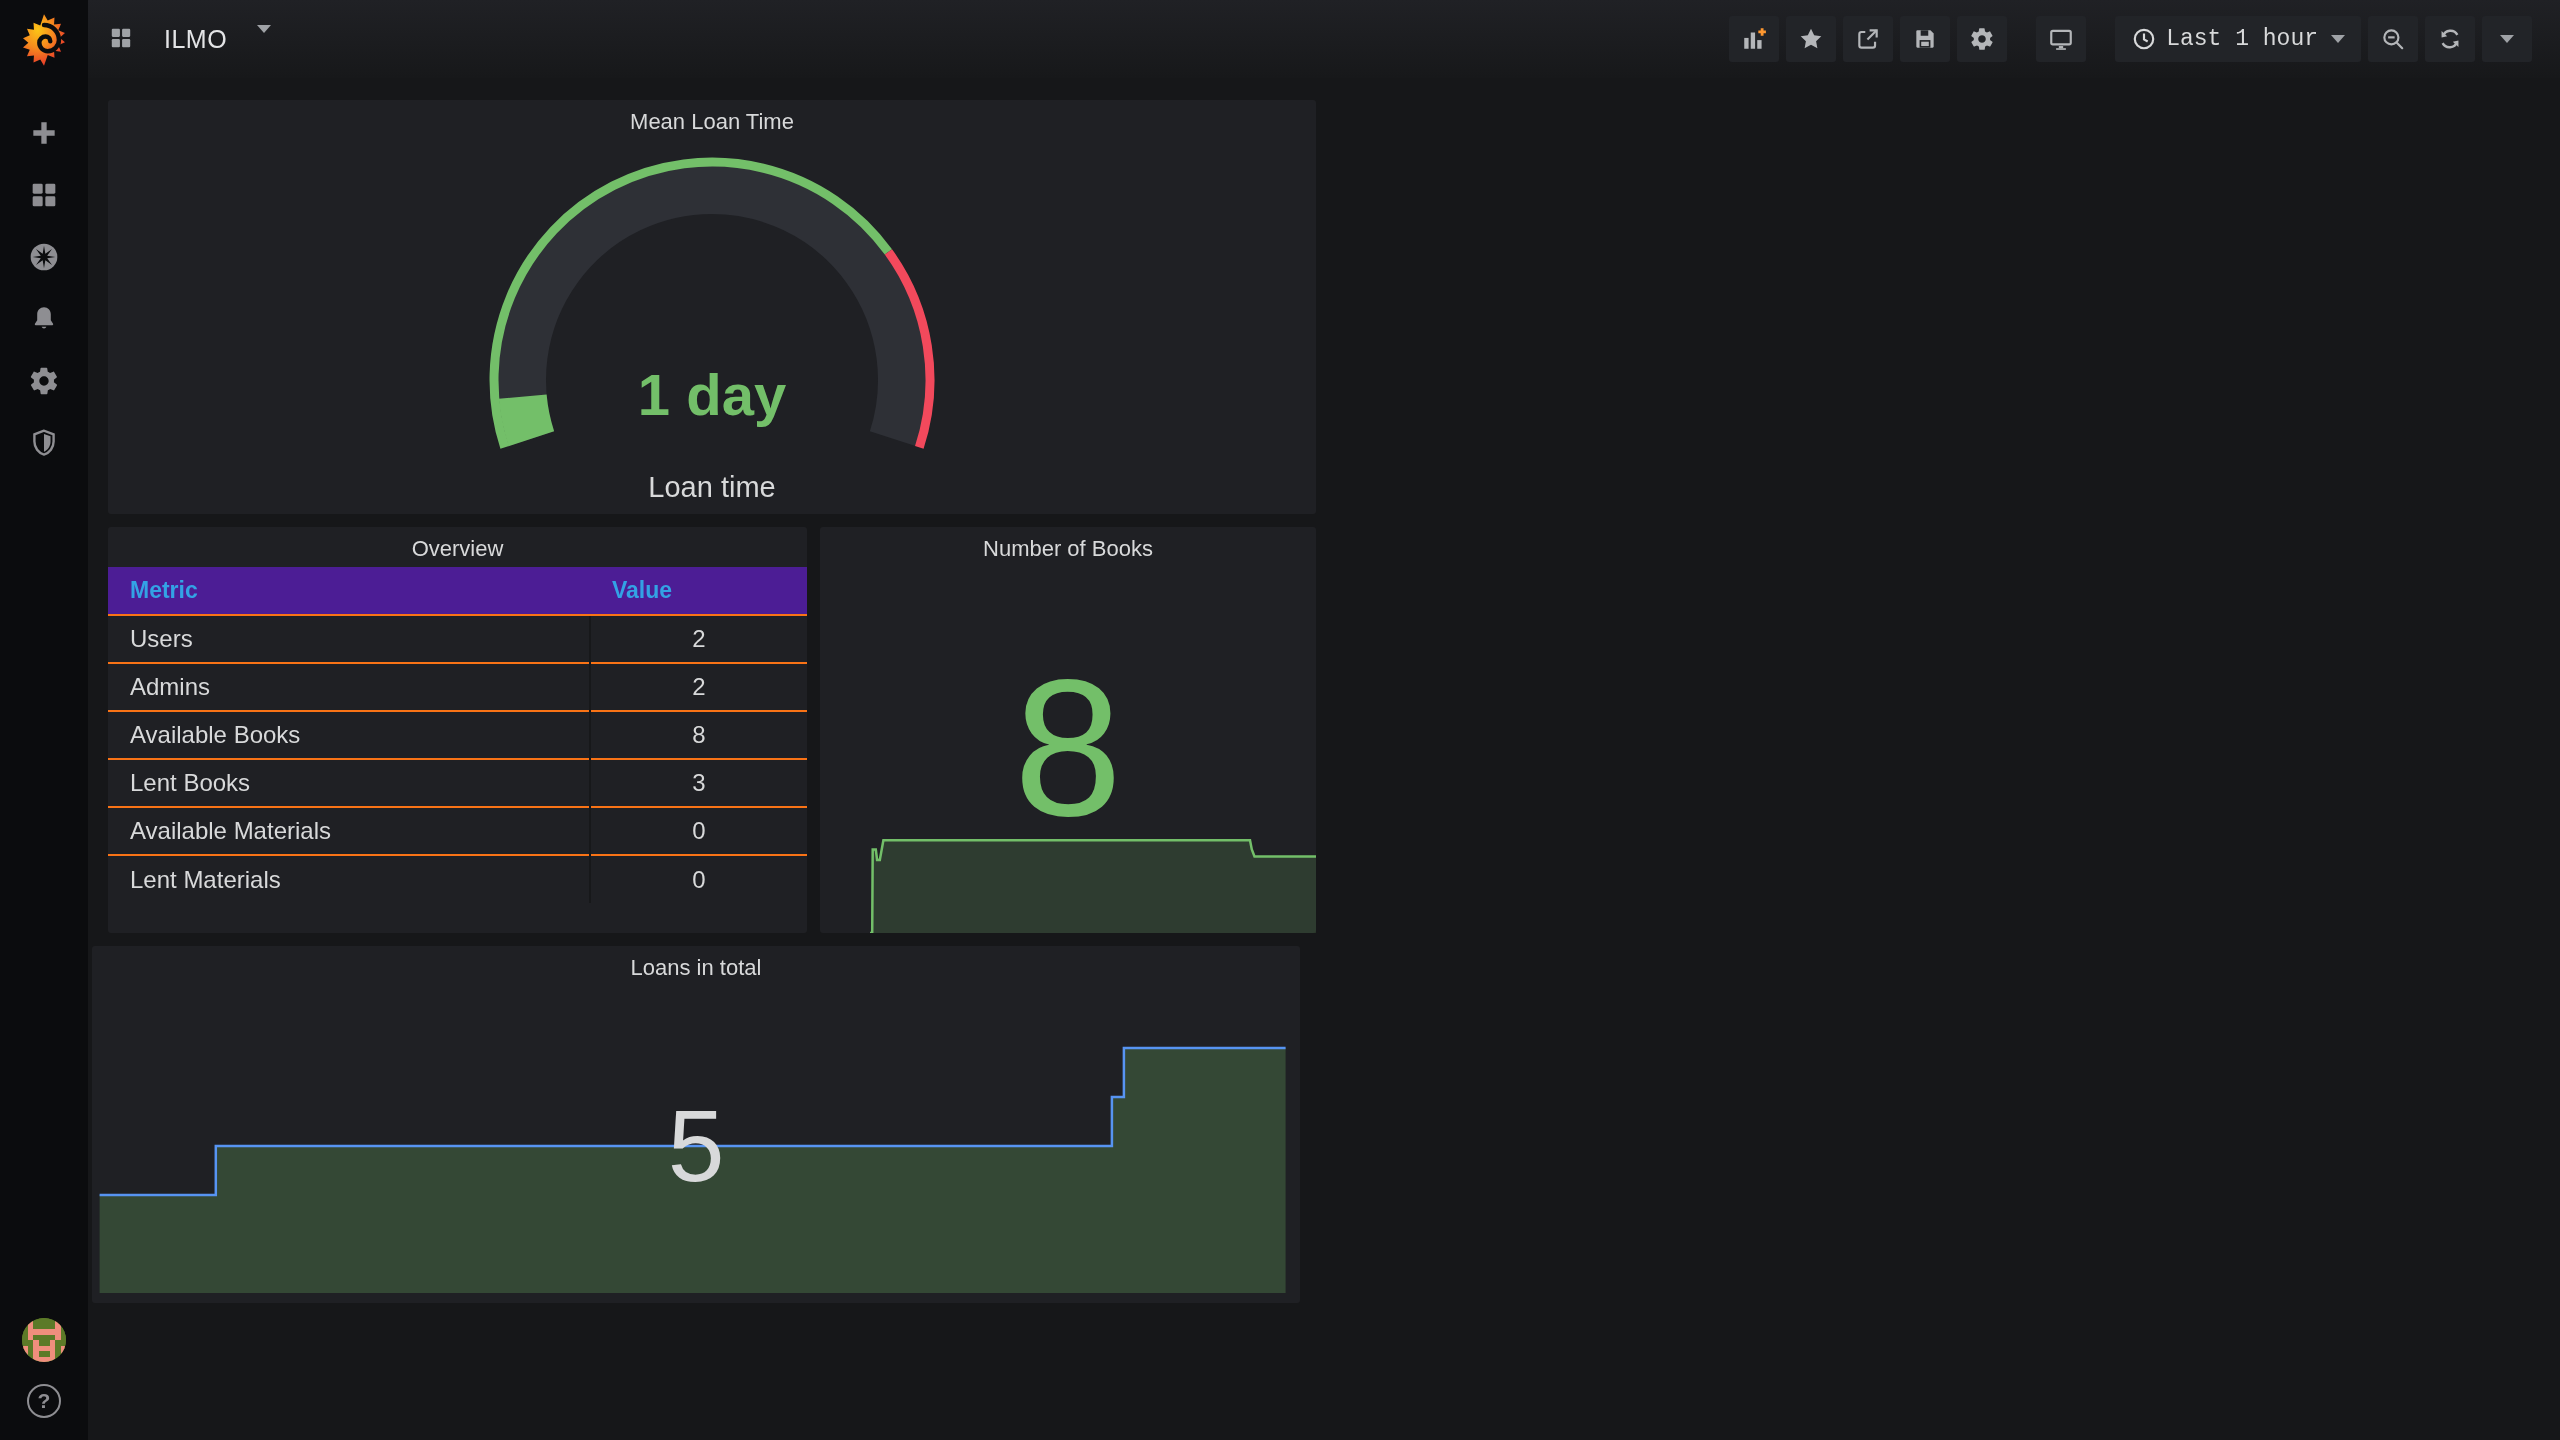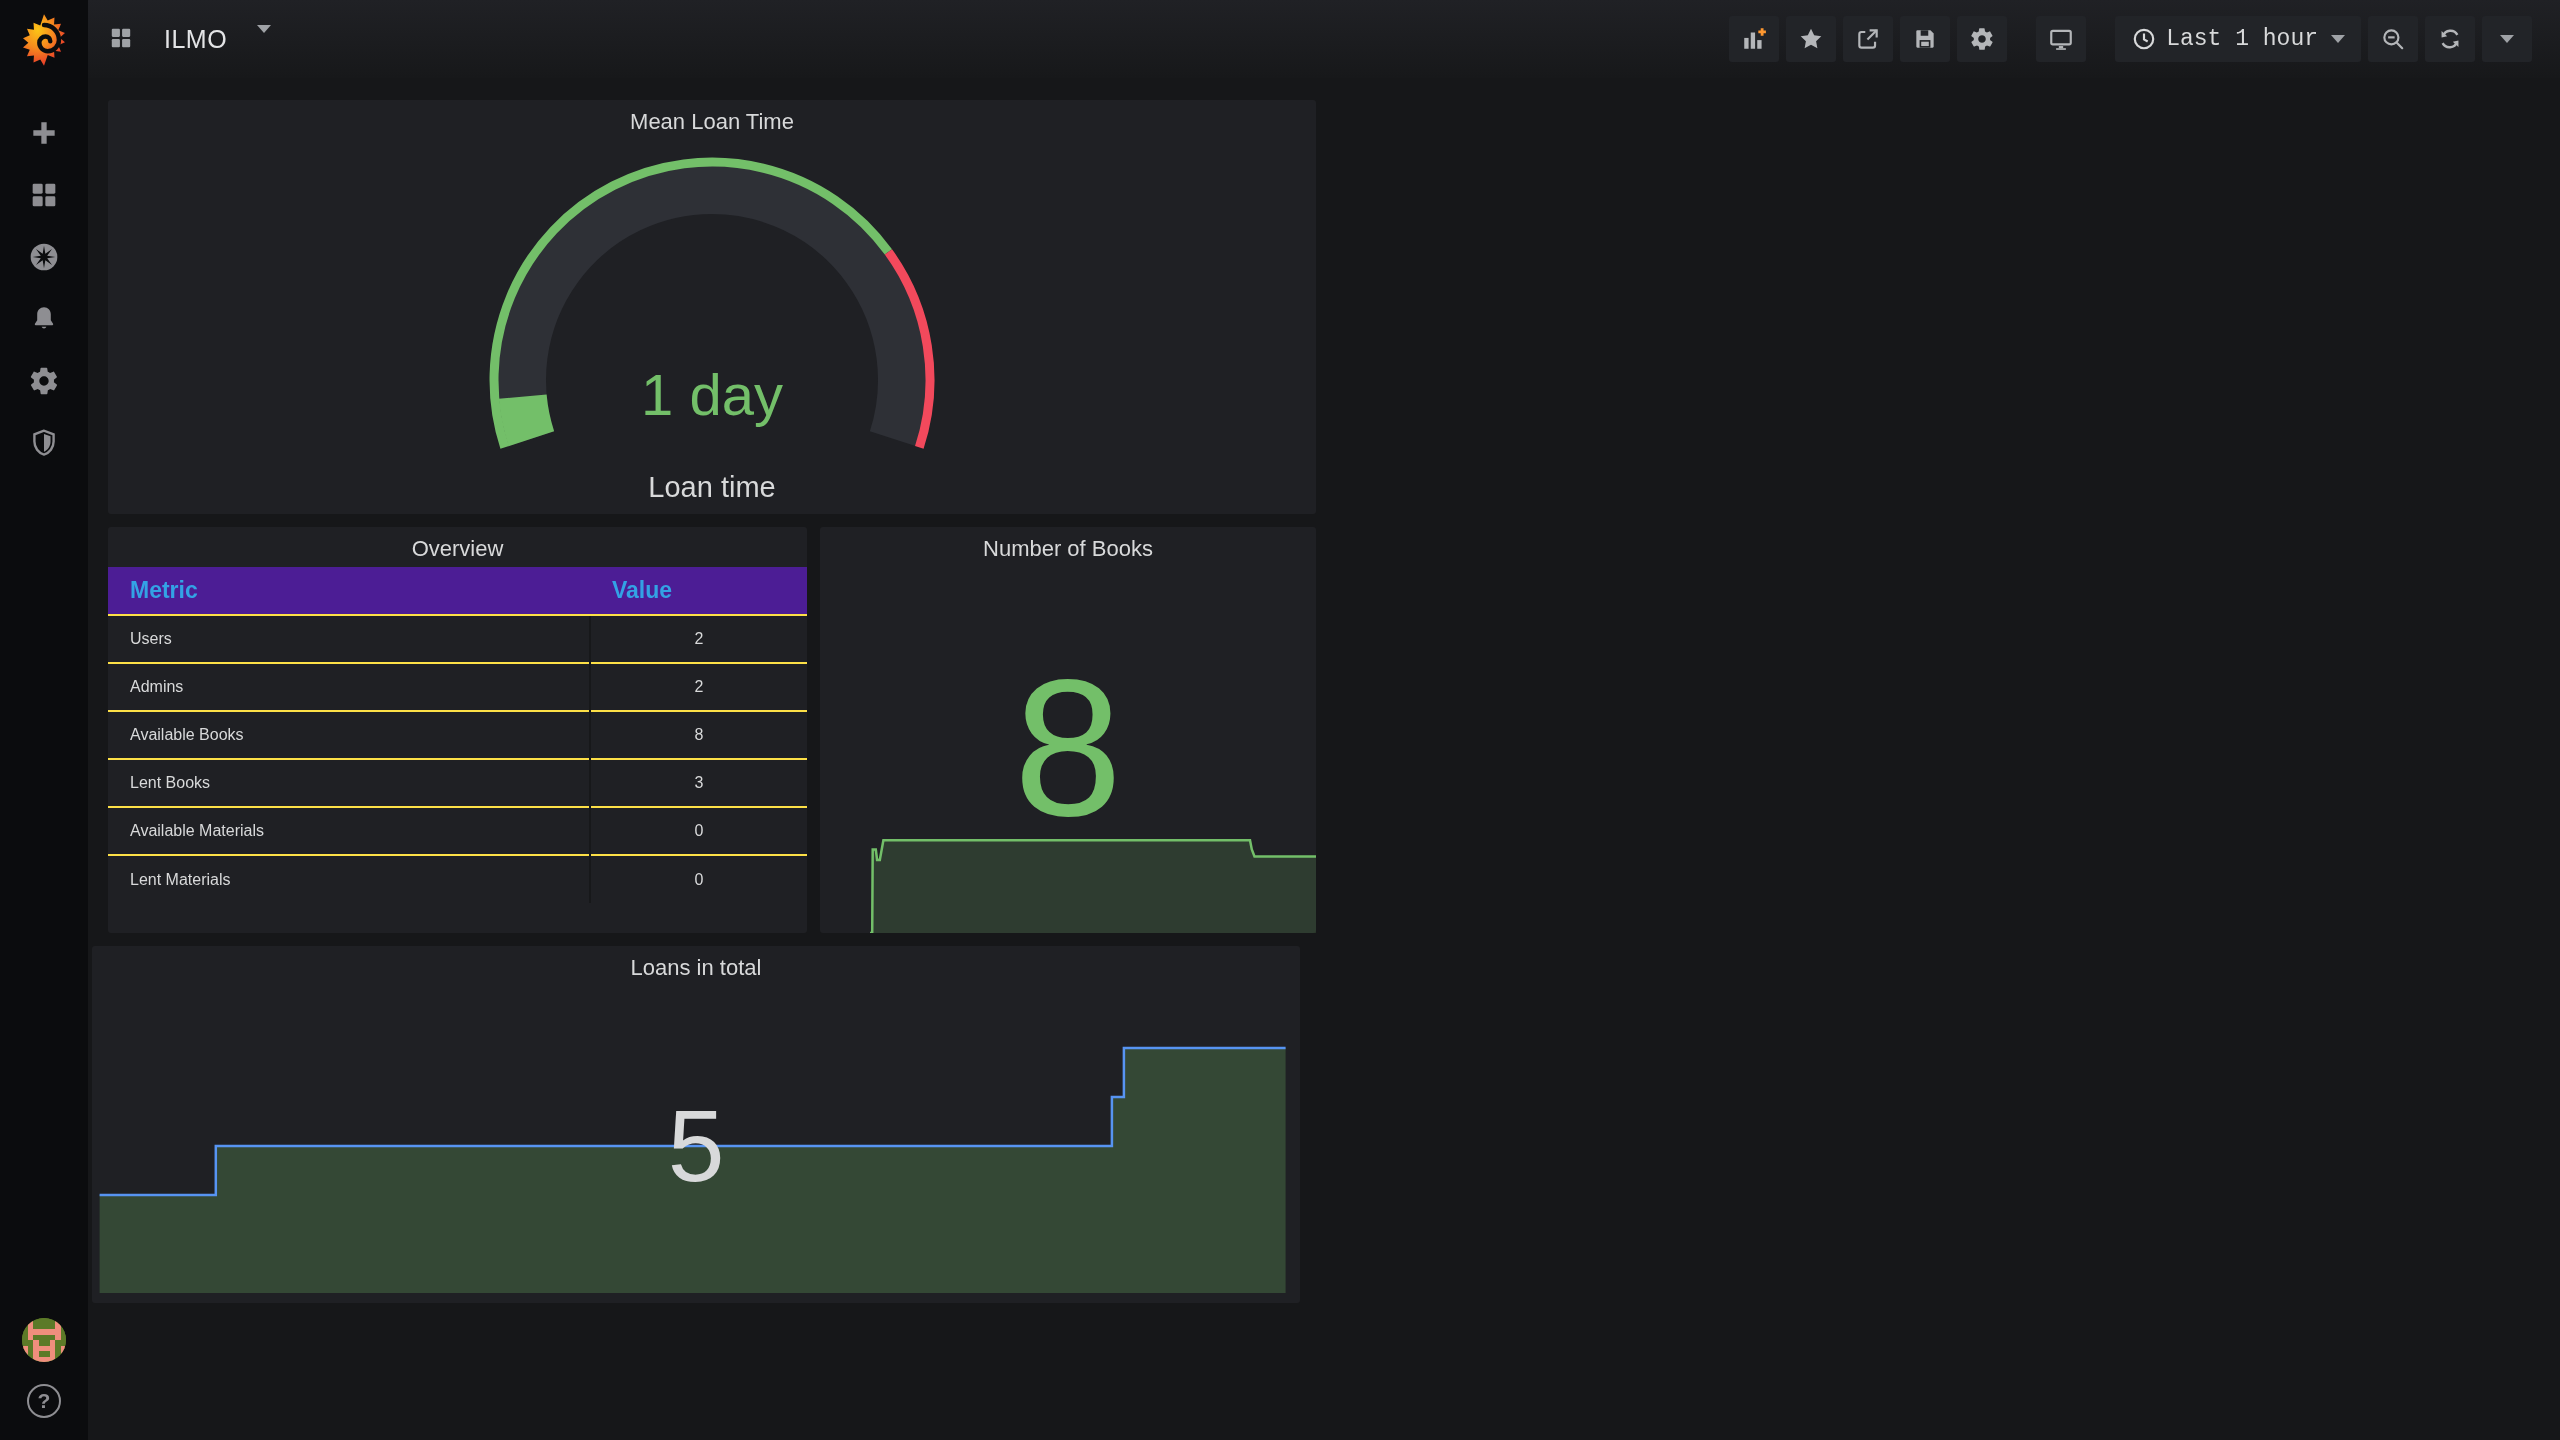--- a/index.html
+++ b/index.html
@@ -75,7 +75,7 @@
   
   .gauge-value {
     position:absolute; top:258px; left:0; right:0; text-align:center;
-    font-size:58px; line-height:74px; font-weight:400; color:#73bf69; z-index:2;
+    font-size:58px; line-height:74px; font-weight:700; color:#73bf69; z-index:2;
   }
   .gauge-label {
     position:absolute; top:367px; left:0; right:0; text-align:center;

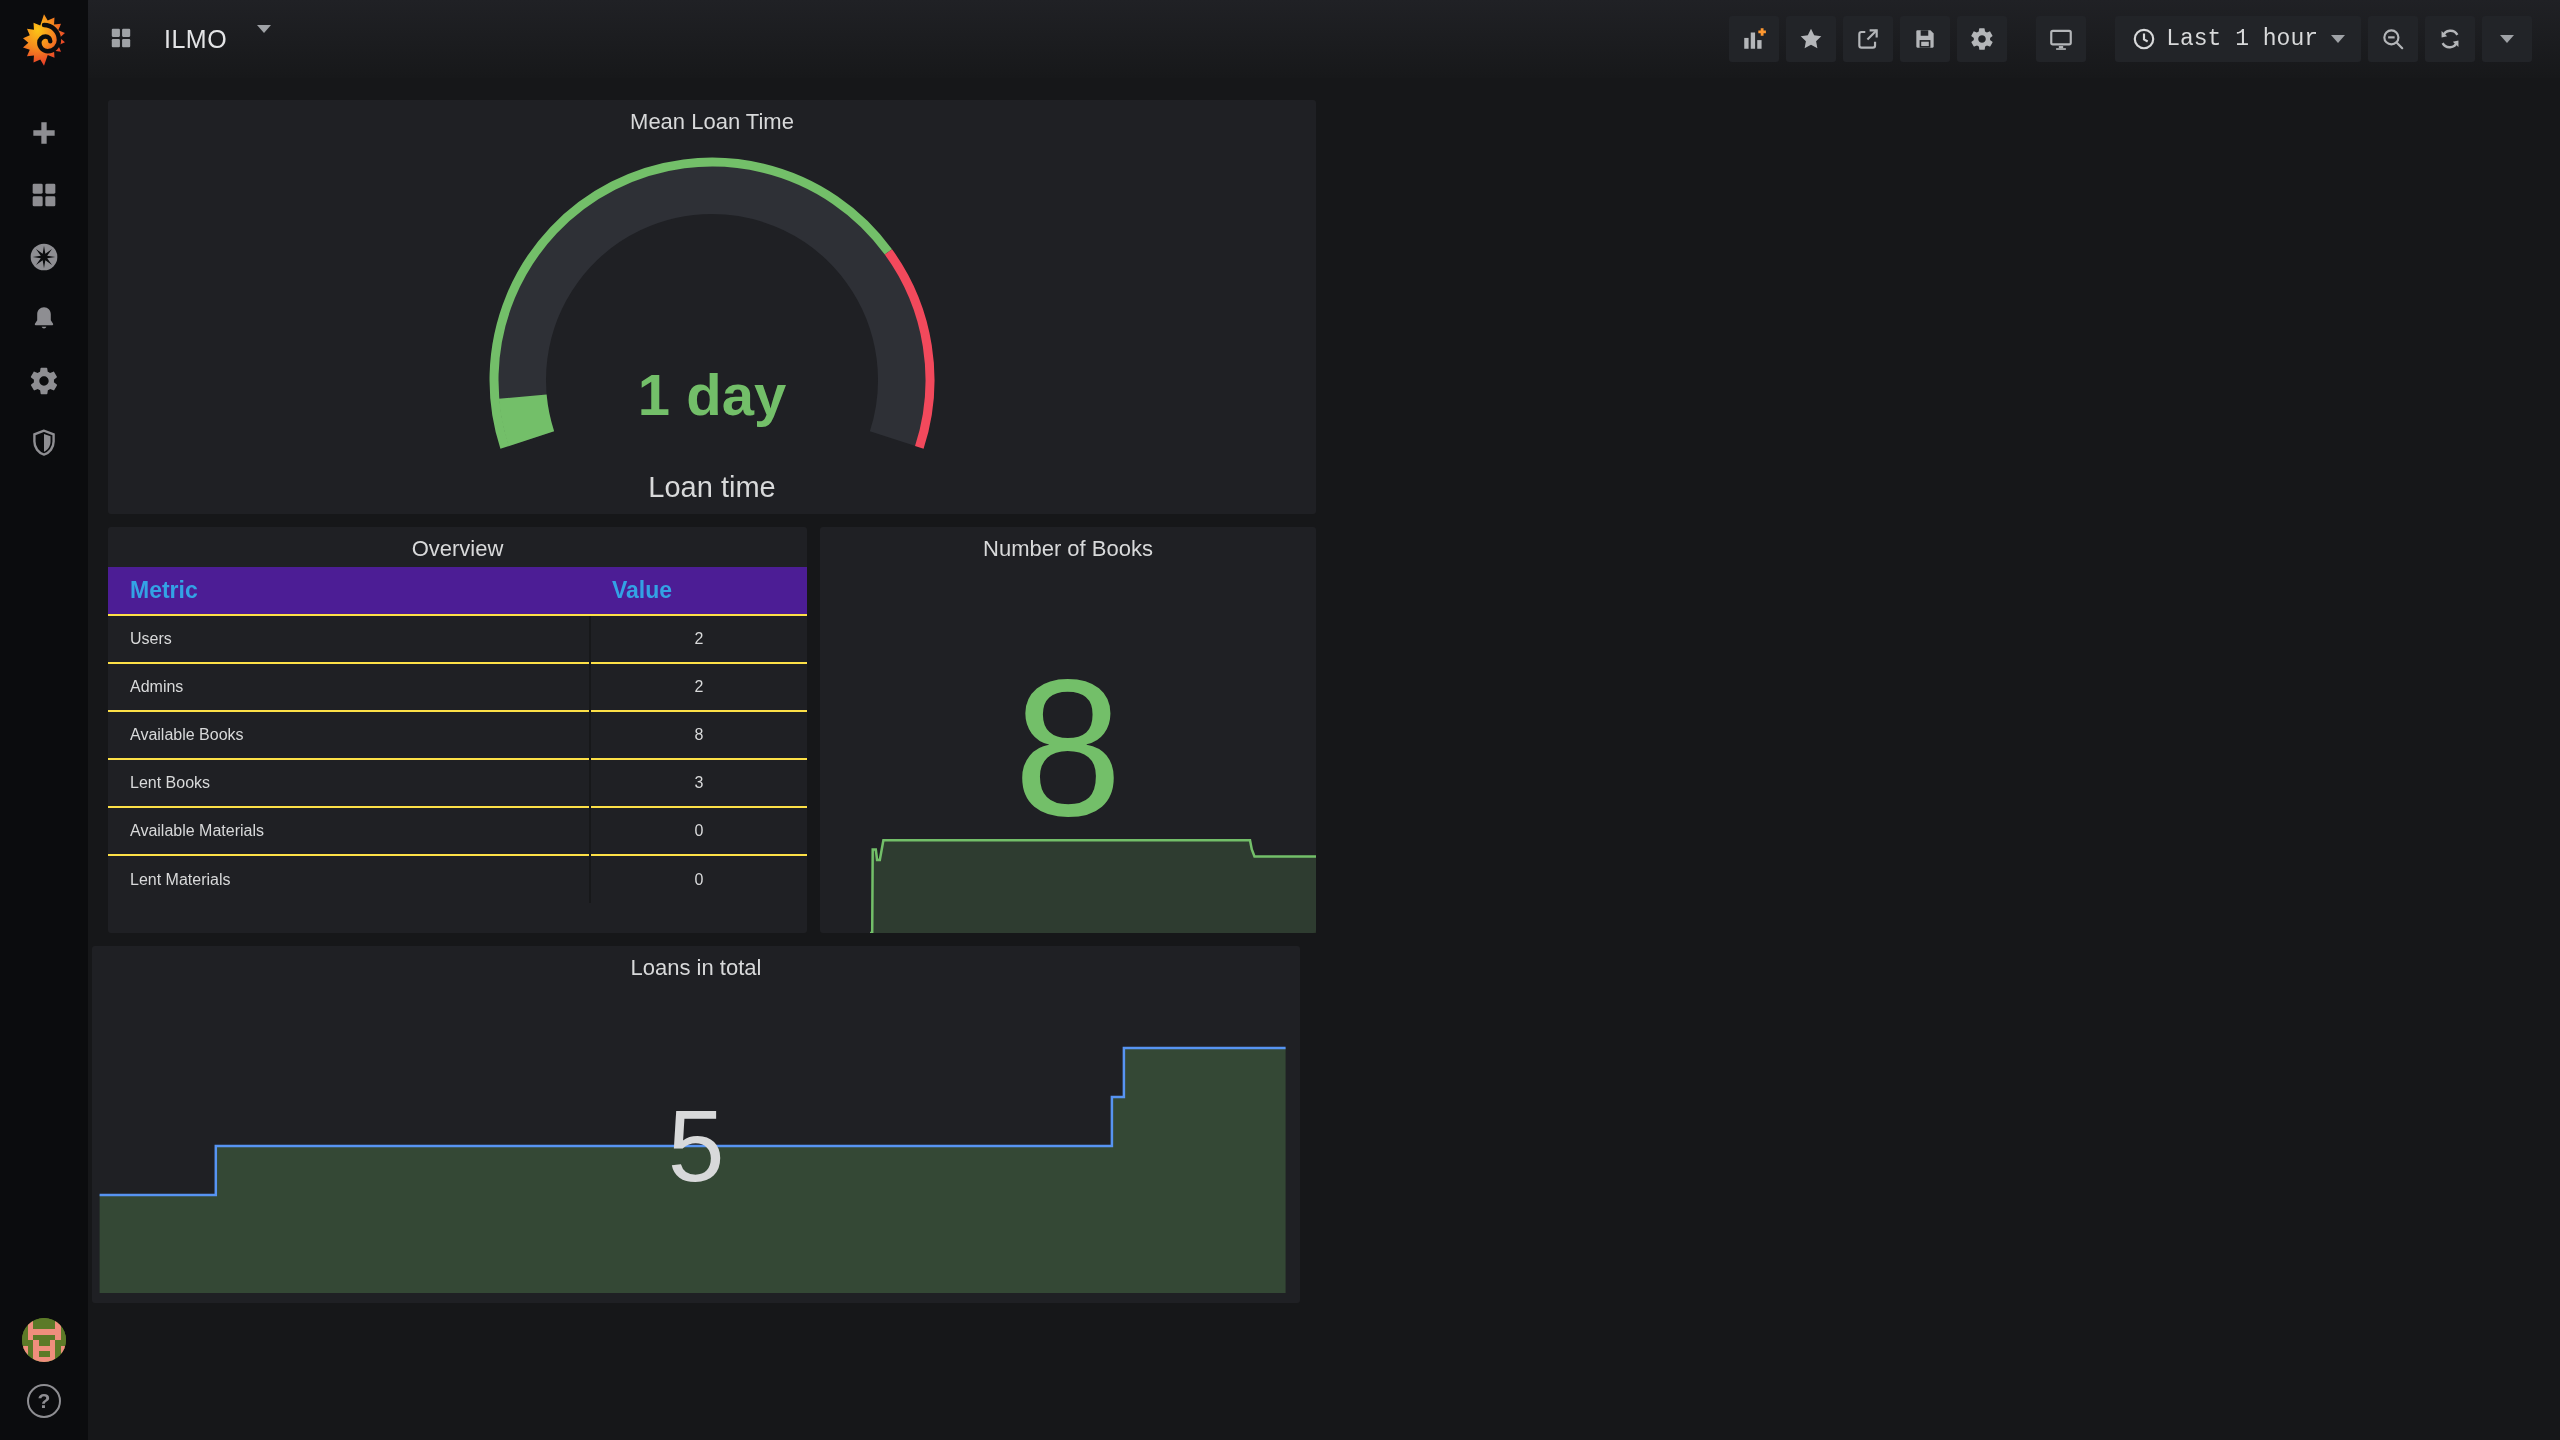--- a/index.html
+++ b/index.html
@@ -88,7 +88,7 @@
     background:#4c1d95; color:#33a2e5; font-size:23px; font-weight:bold; text-align:left;
     height:48px; padding:0 0 0 22px;
   }
-  .gtable td { height:48px; font-size:16px; color:#d8d9da; border-top:2px solid #fde047; }
+  .gtable td { height:48px; font-size:24px; color:#d8d9da; border-top:2px solid #f97316; }
   .gtable .col-metric { width:482px; }
   .gtable td.cell-metric { padding-left:22px; }
   .gtable td.cell-value { text-align:center; border-left:2px solid #17181a; }

